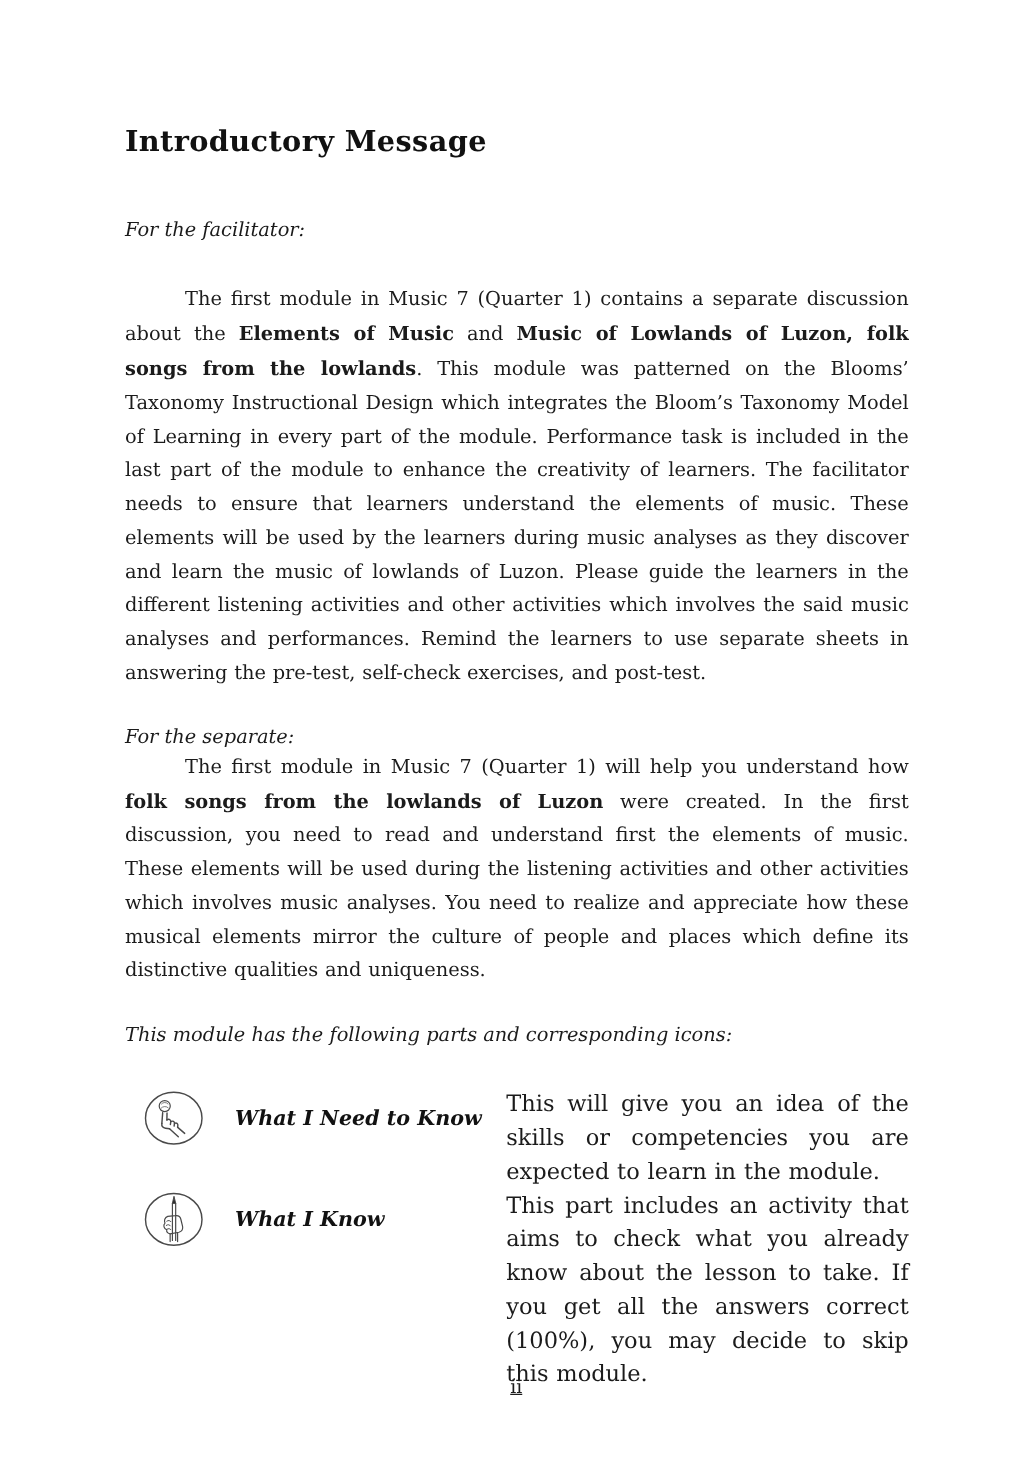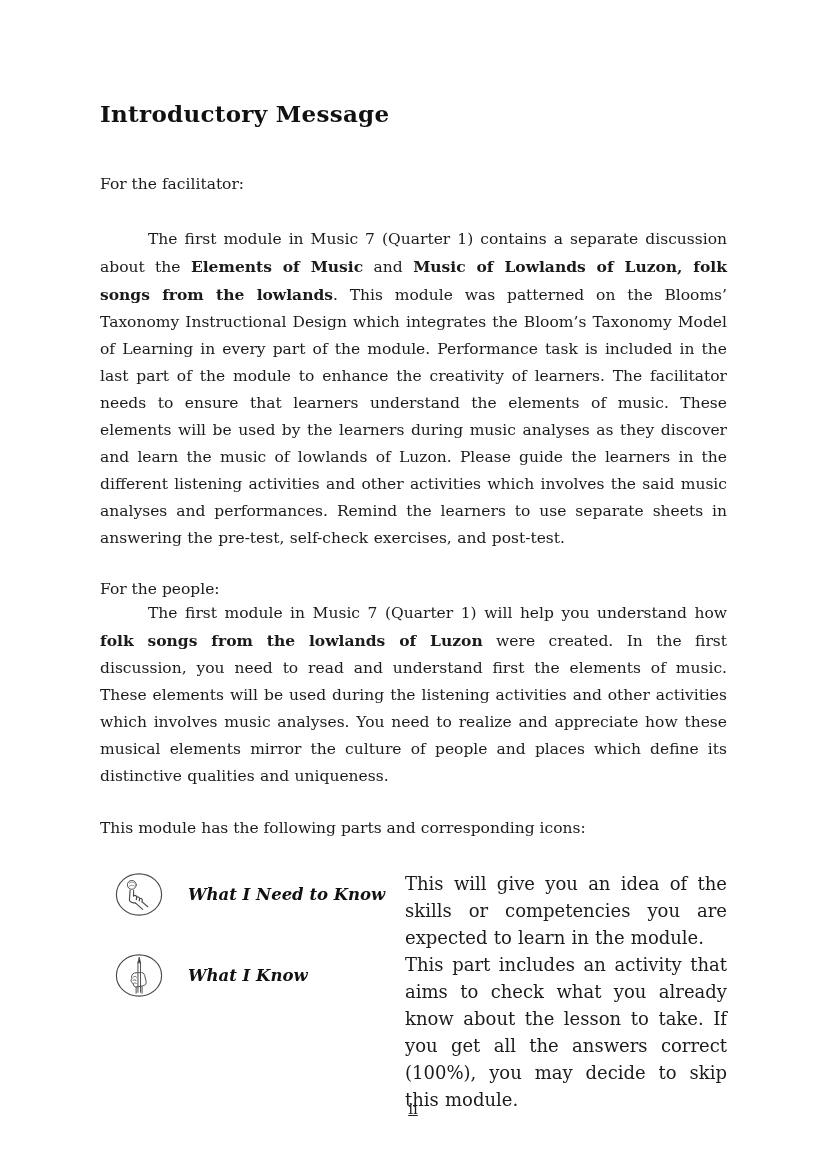--- a/index.html
+++ b/index.html
@@ -30,6 +30,7 @@
   .plain-line{
     font-size:15.5px;
     line-height:22px;
+    font-style:italic;
   }
   .facilitator-label{margin-top:45px;}
   .learner-label{margin-top:26px;}

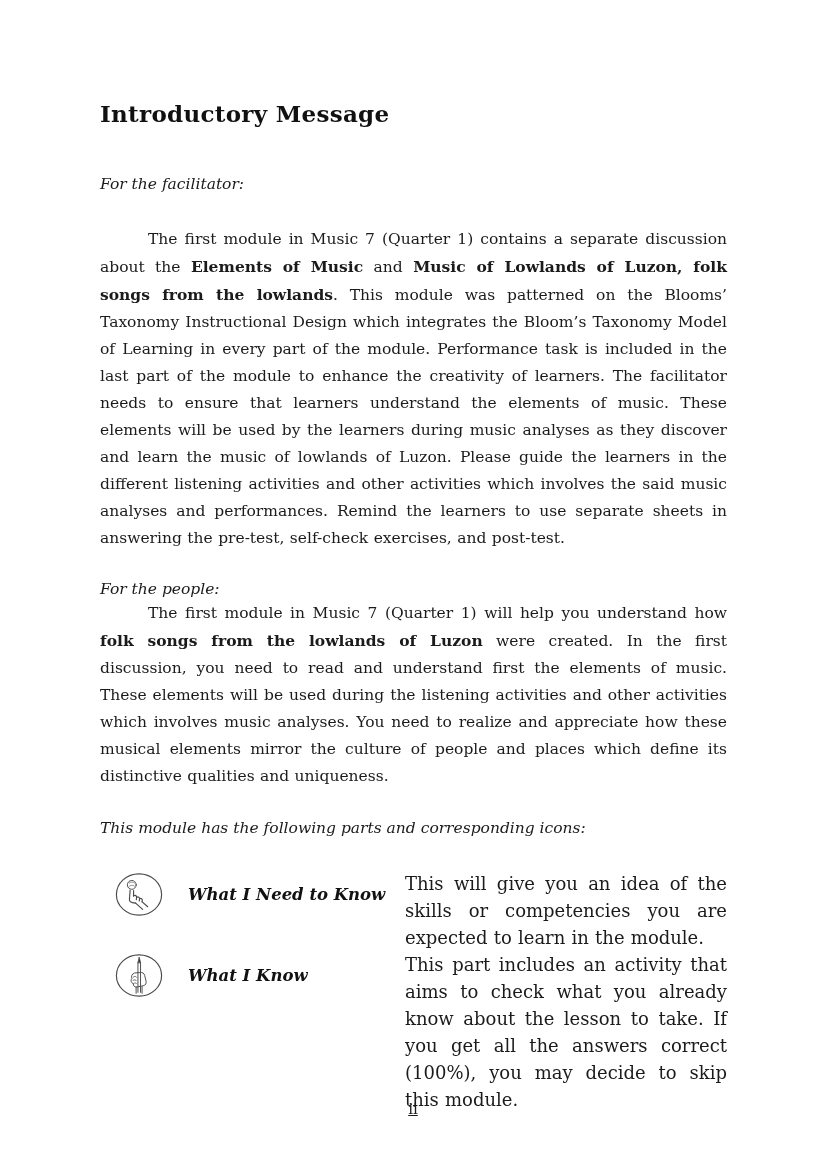--- a/index.html
+++ b/index.html
@@ -100,7 +100,7 @@
 
     <p class="para para-1"><span>The first module in Music 7 (Quarter 1) contains a separate discussion about the </span><b>Elements of Music</b><span> and </span><b>Music of Lowlands of Luzon, folk songs from the lowlands</b><span>. This module was patterned on the Blooms’ Taxonomy Instructional Design which integrates the Bloom’s Taxonomy Model of Learning in every part of the module. Performance task is included in the last part of the module to enhance the creativity of learners. The facilitator needs to ensure that learners understand the elements of music. These elements will be used by the learners during music analyses as they discover and learn the music of lowlands of Luzon. Please guide the learners in the different listening activities and other activities which involves the said music analyses and performances. Remind the learners to use separate sheets in answering the pre-test, self-check exercises, and post-test.</span></p>
 
-    <div class="plain-line learner-label">For the people:</div>
+    <div class="plain-line learner-label">For the separate:</div>
 
     <p class="para para-2"><span>The first module in Music 7 (Quarter 1) will help you understand how </span><b>folk songs from the lowlands of Luzon</b><span> were created. In the first discussion, you need to read and understand first the elements of music. These elements will be used during the listening activities and other activities which involves music analyses. You need to realize and appreciate how these musical elements mirror the culture of people and places which define its distinctive qualities and uniqueness.</span></p>
 

